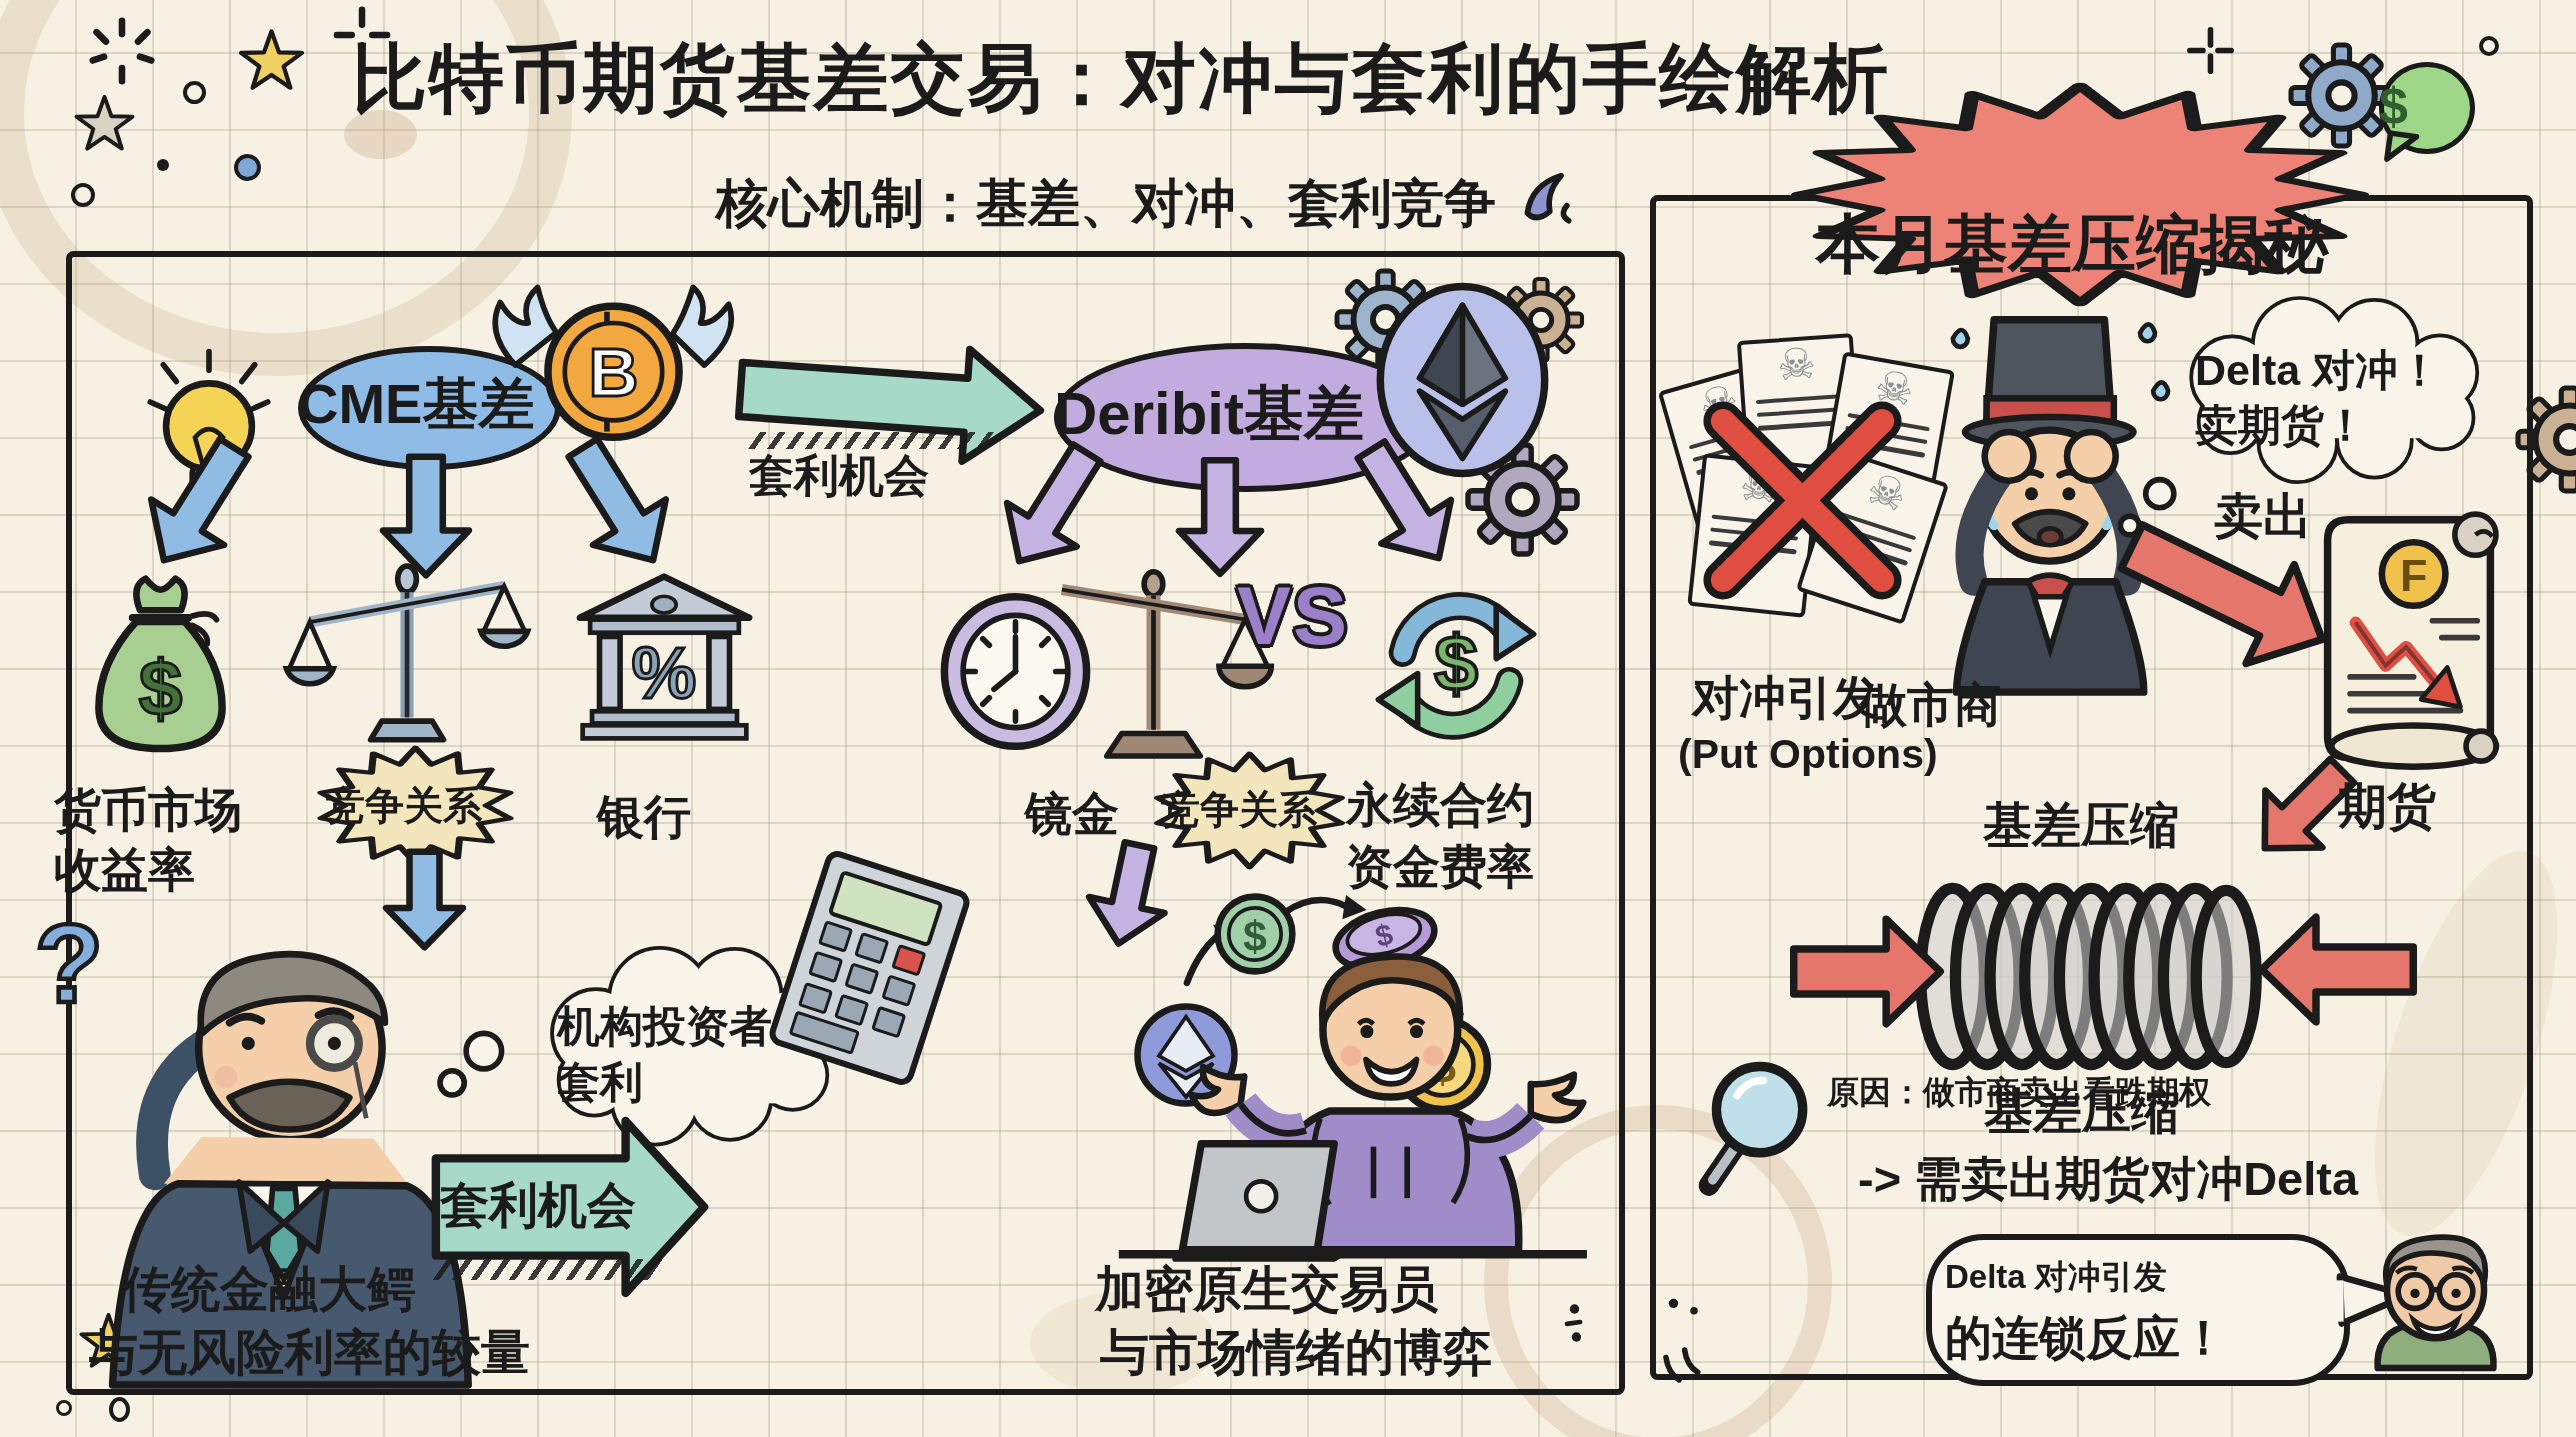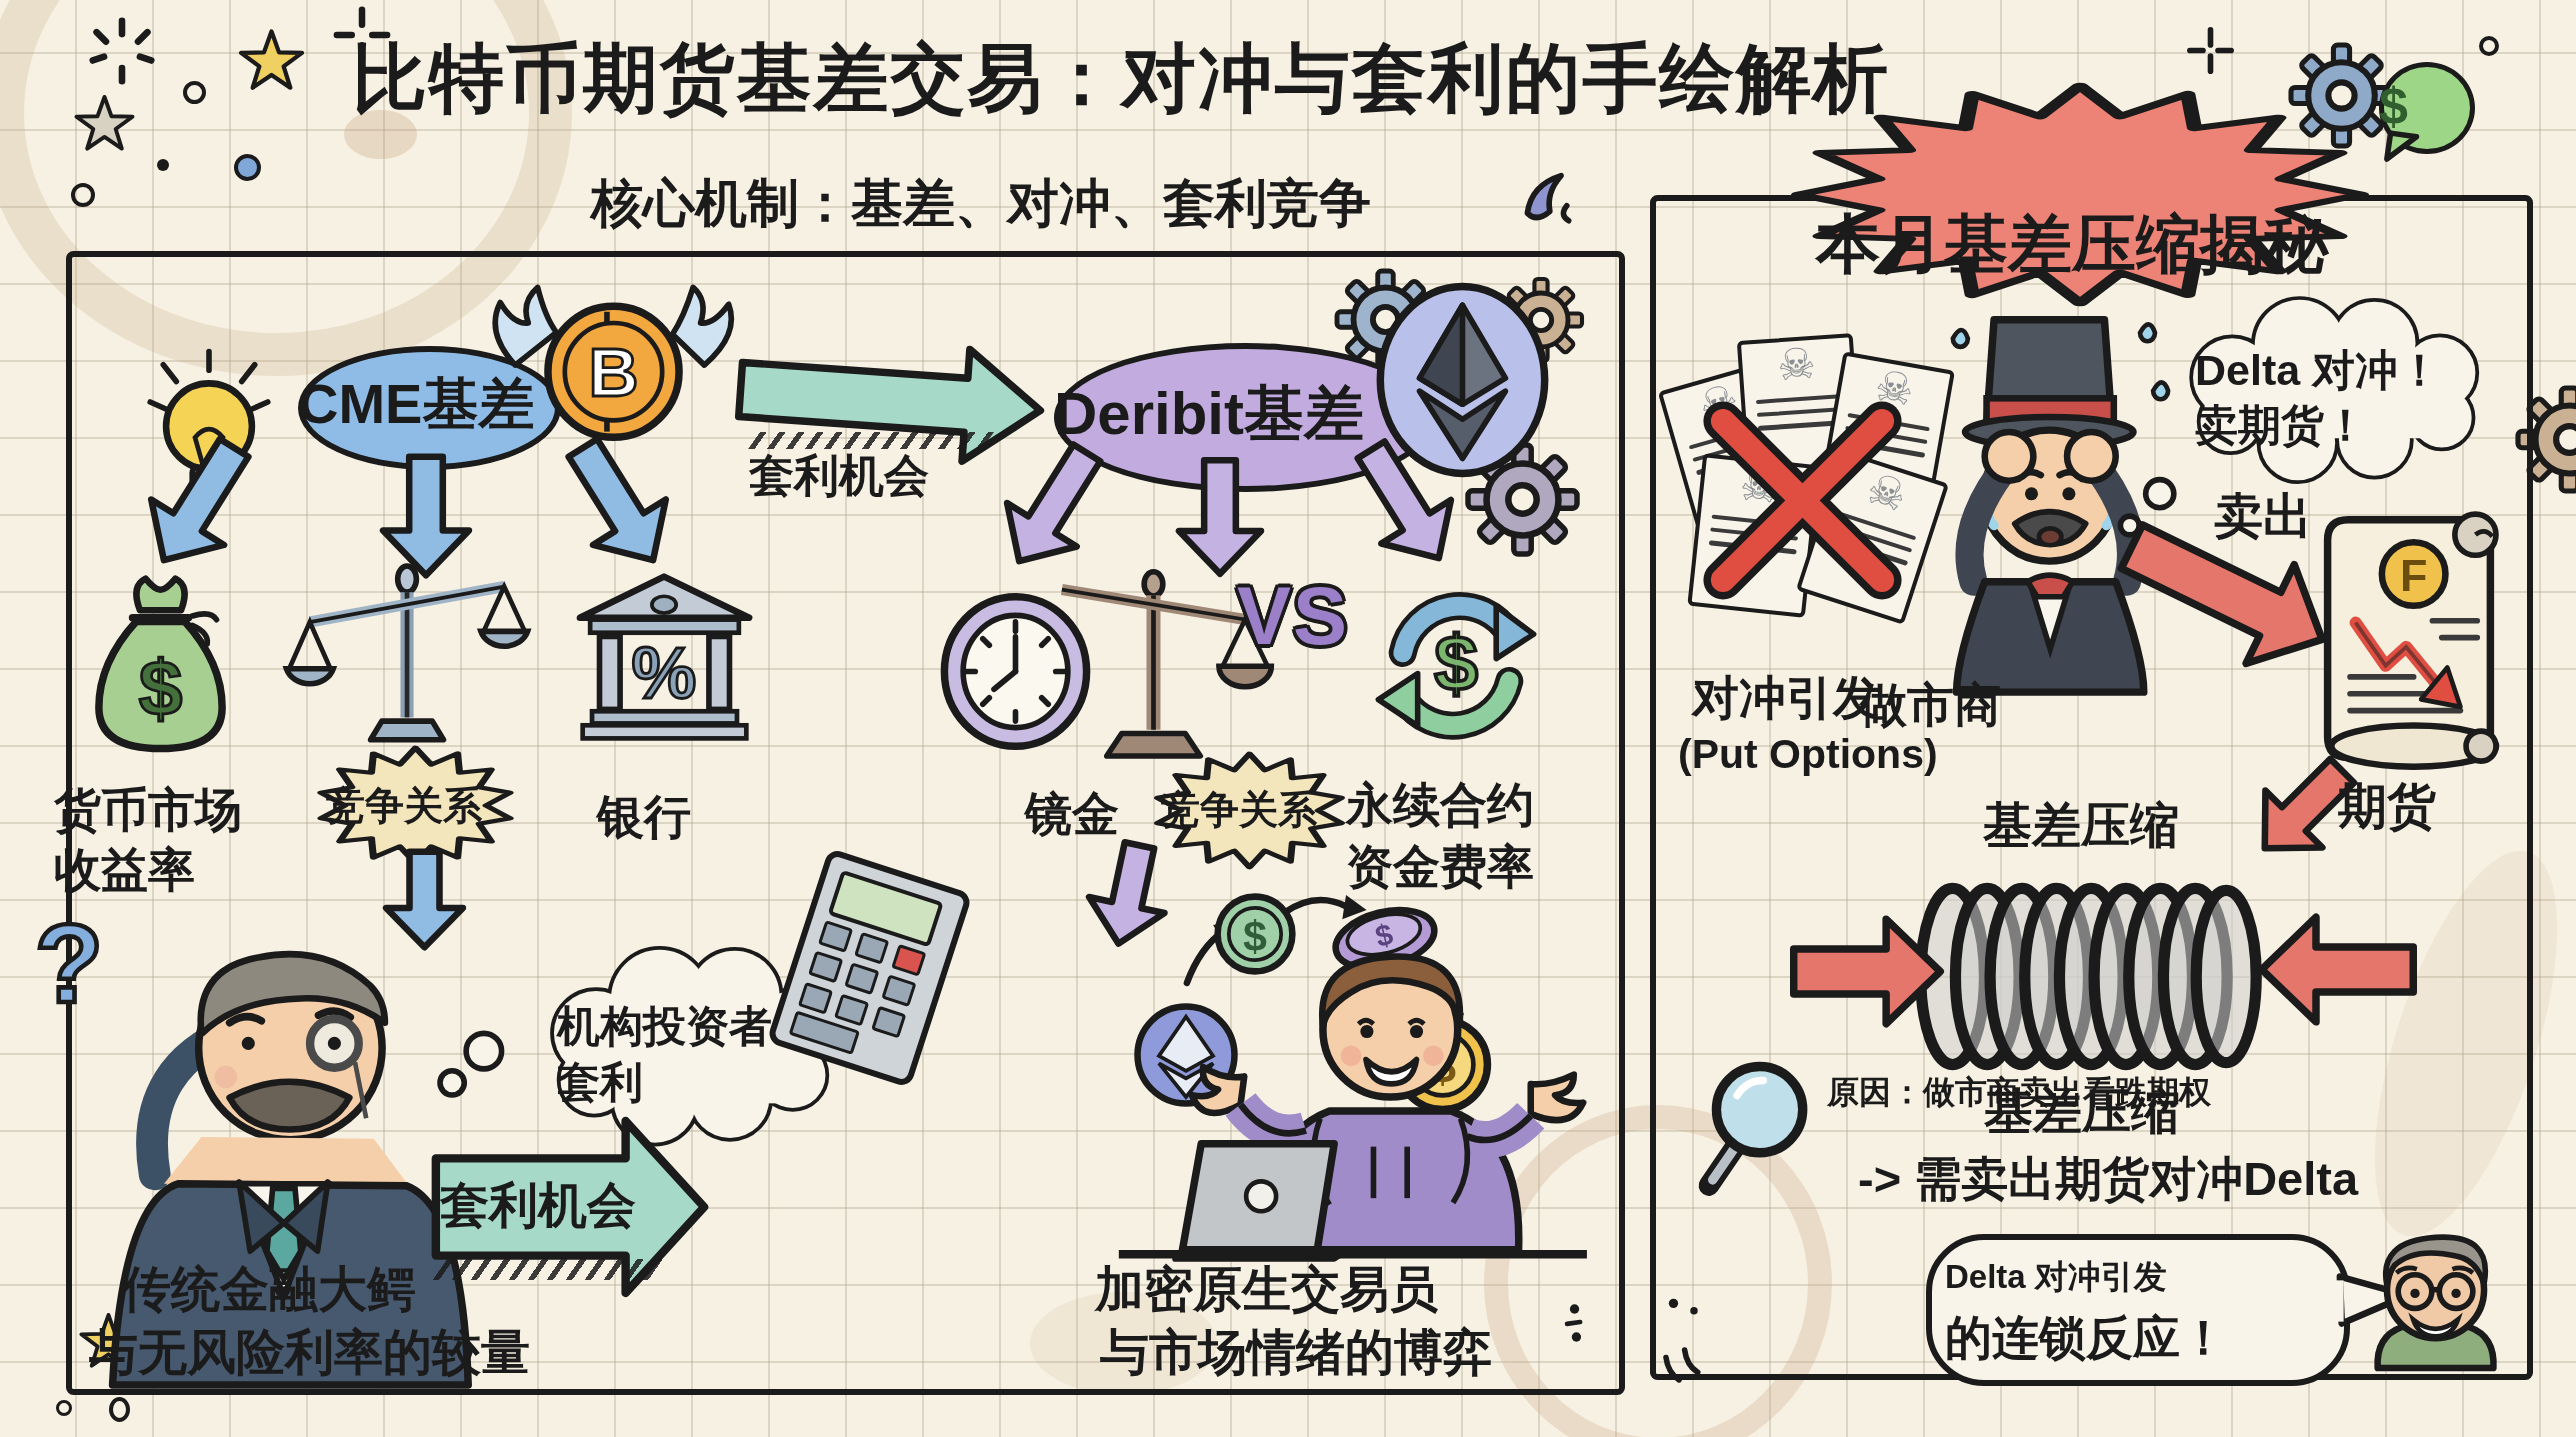--- a/index.html
+++ b/index.html
@@ -113,7 +113,7 @@
   </svg>
 
 <div class="lbl" style="left:352px;top:36px;width:1872px;font-size:75px;letter-spacing:1.9px;">比特币期货基差交易：对冲与套利的手绘解析</div>
-<div class="lbl" style="left:466px;top:174px;width:1030px;font-size:52px;text-align:center;">核心机制：基差、对冲、套利竞争</div>
+<div class="lbl" style="left:466px;top:174px;width:1030px;font-size:52px;text-align:right;">核心机制：基差、对冲、套利竞争</div>
 
 <div class="panel" style="left:66px;top:251px;width:1547px;height:1132px;"></div>
 <div class="panel" style="left:1650px;top:195px;width:871px;height:1173px;"></div>

